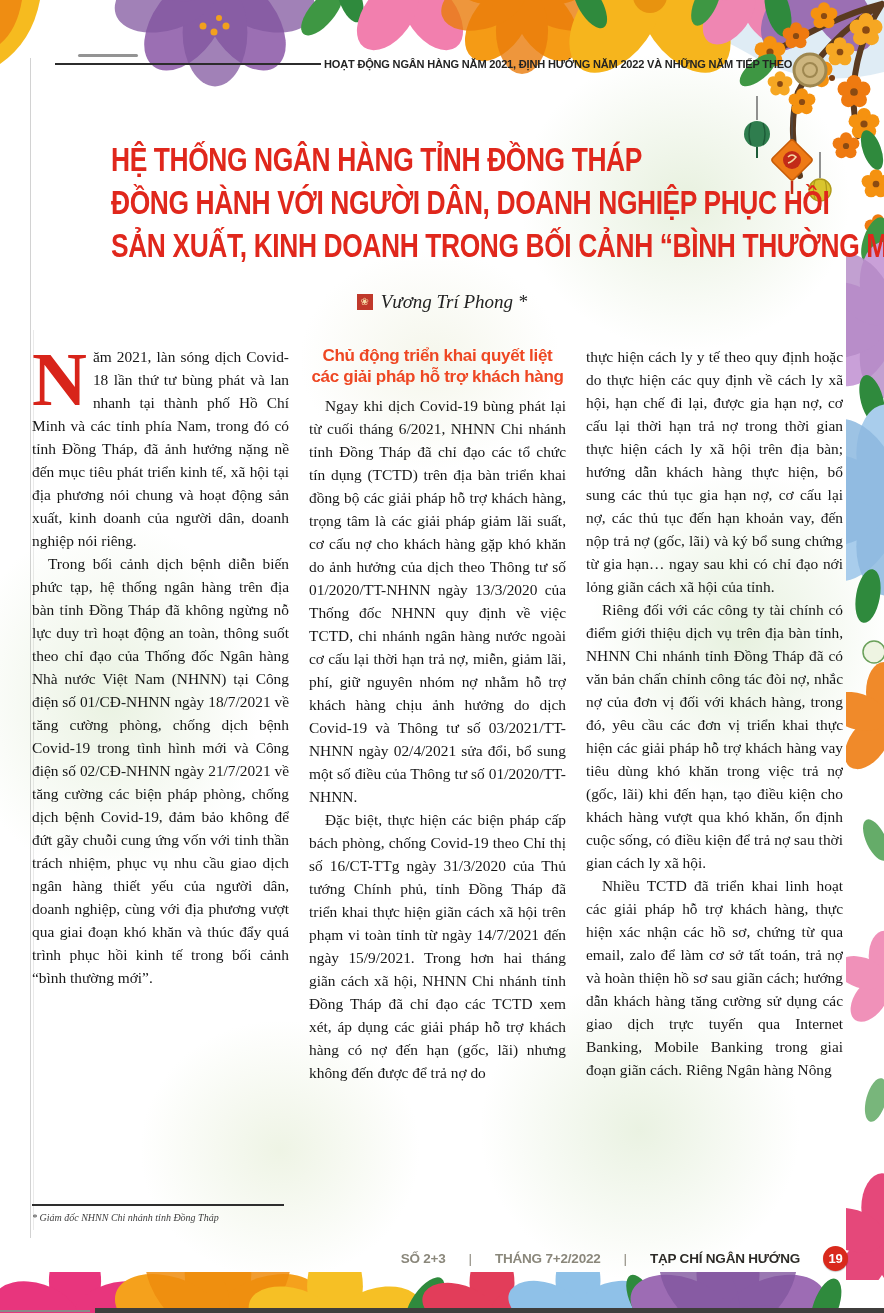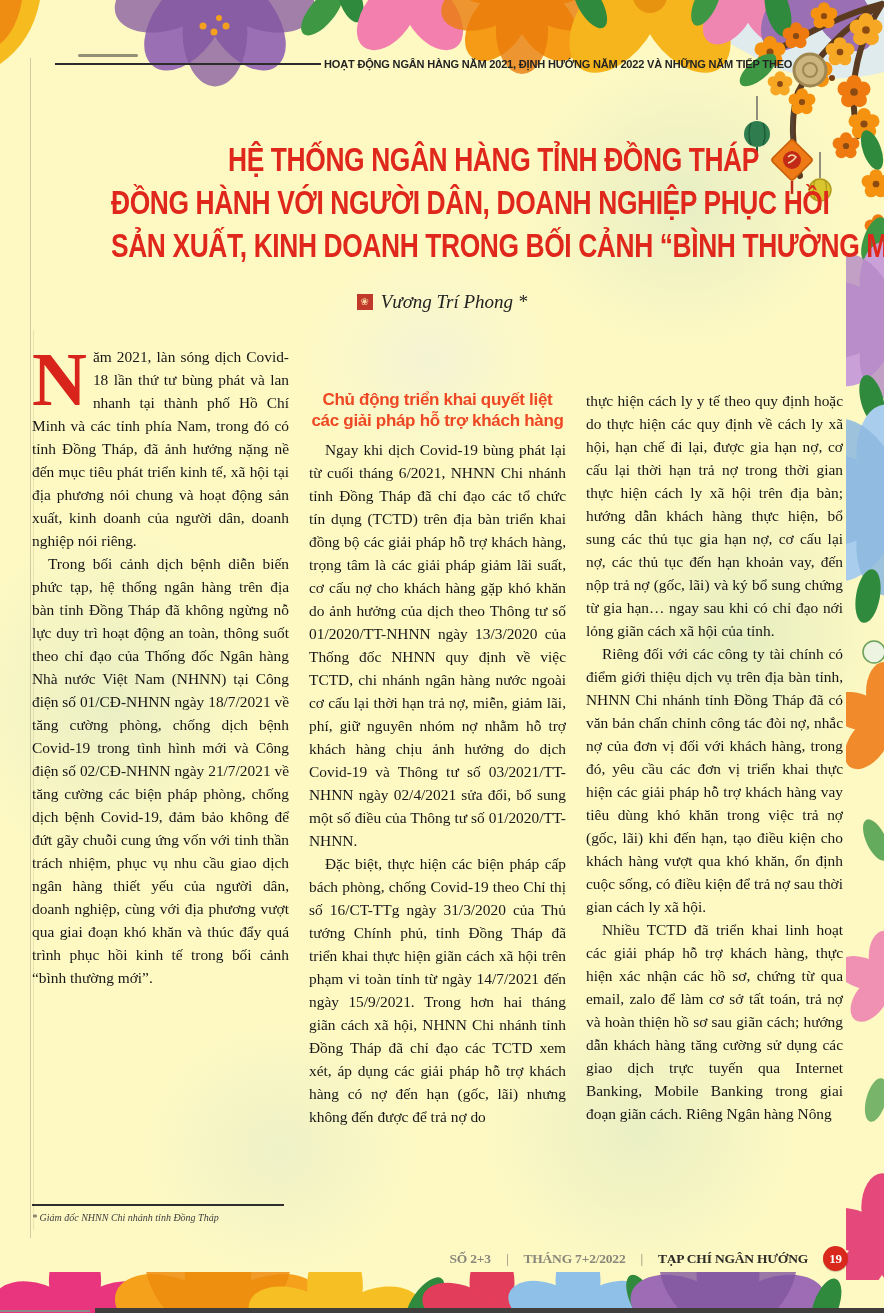--- a/index.html
+++ b/index.html
@@ -3,7 +3,7 @@
 <meta charset="utf-8">
 <style>
   html,body{margin:0;padding:0;background:#e9e9e2;}
-  .page{position:relative;width:884px;height:1313px;margin:0 auto;background:#fef9c3;
+  .page{position:relative;width:884px;height:1313px;margin:0 auto;background:#ffffff;
         overflow:hidden;font-family:"Liberation Serif",serif;}
   
   .blob{position:absolute;border-radius:50%;pointer-events:none;}

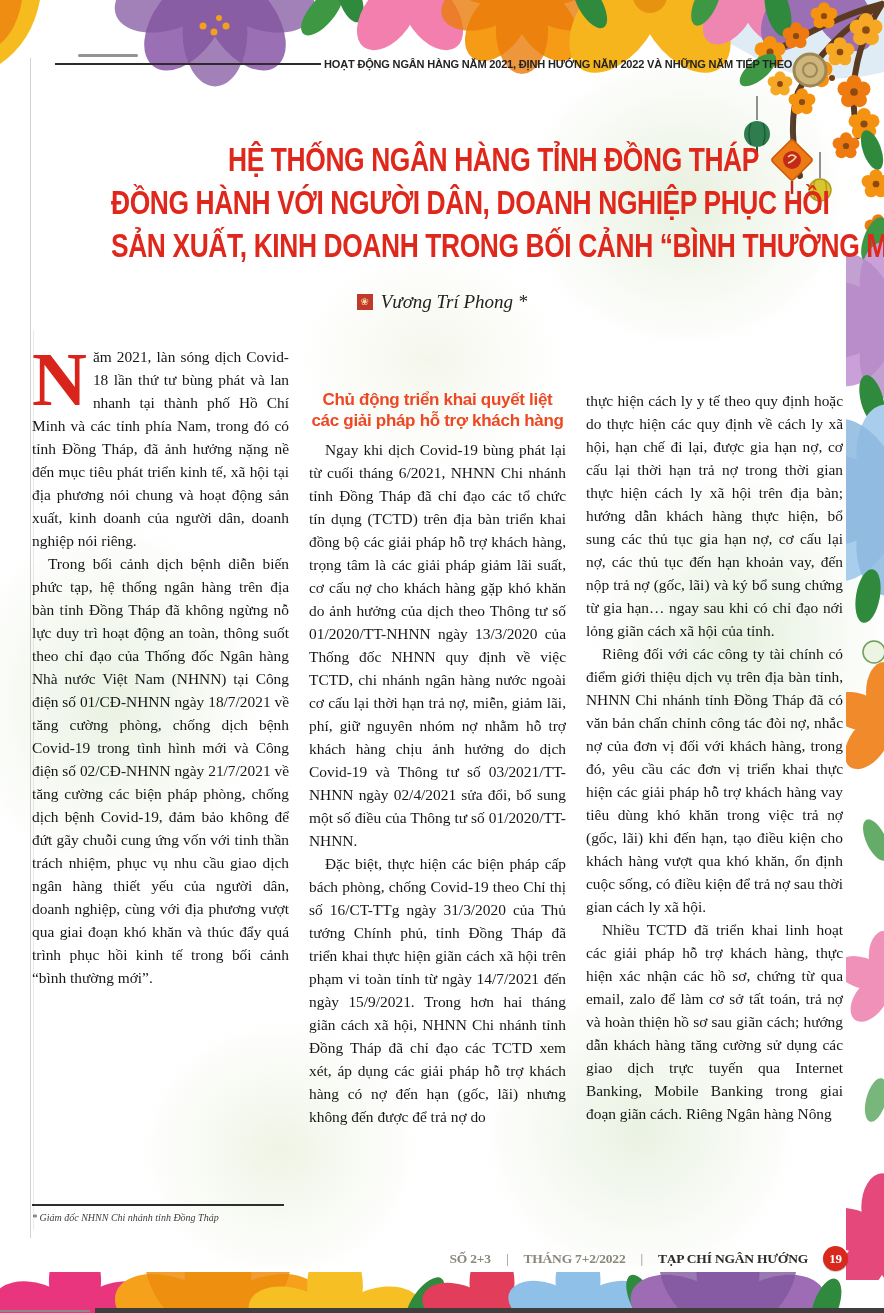--- a/index.html
+++ b/index.html
@@ -26,7 +26,7 @@
   .kicker-smudge{position:absolute;left:78px;top:54px;width:60px;height:3px;background:rgba(40,40,40,.5);border-radius:2px;}
 
   
-  .title{position:absolute;left:30px;top:138px;width:810px;text-align:right;
+  .title{position:absolute;left:30px;top:138px;width:810px;text-align:left;
          font-family:"Liberation Sans",sans-serif;font-weight:bold;color:#e0271c;}
   .title-line{display:block;font-size:33px;line-height:43px;letter-spacing:-0.5px;
               transform:scaleX(.8);transform-origin:50% 50%;white-space:nowrap;}

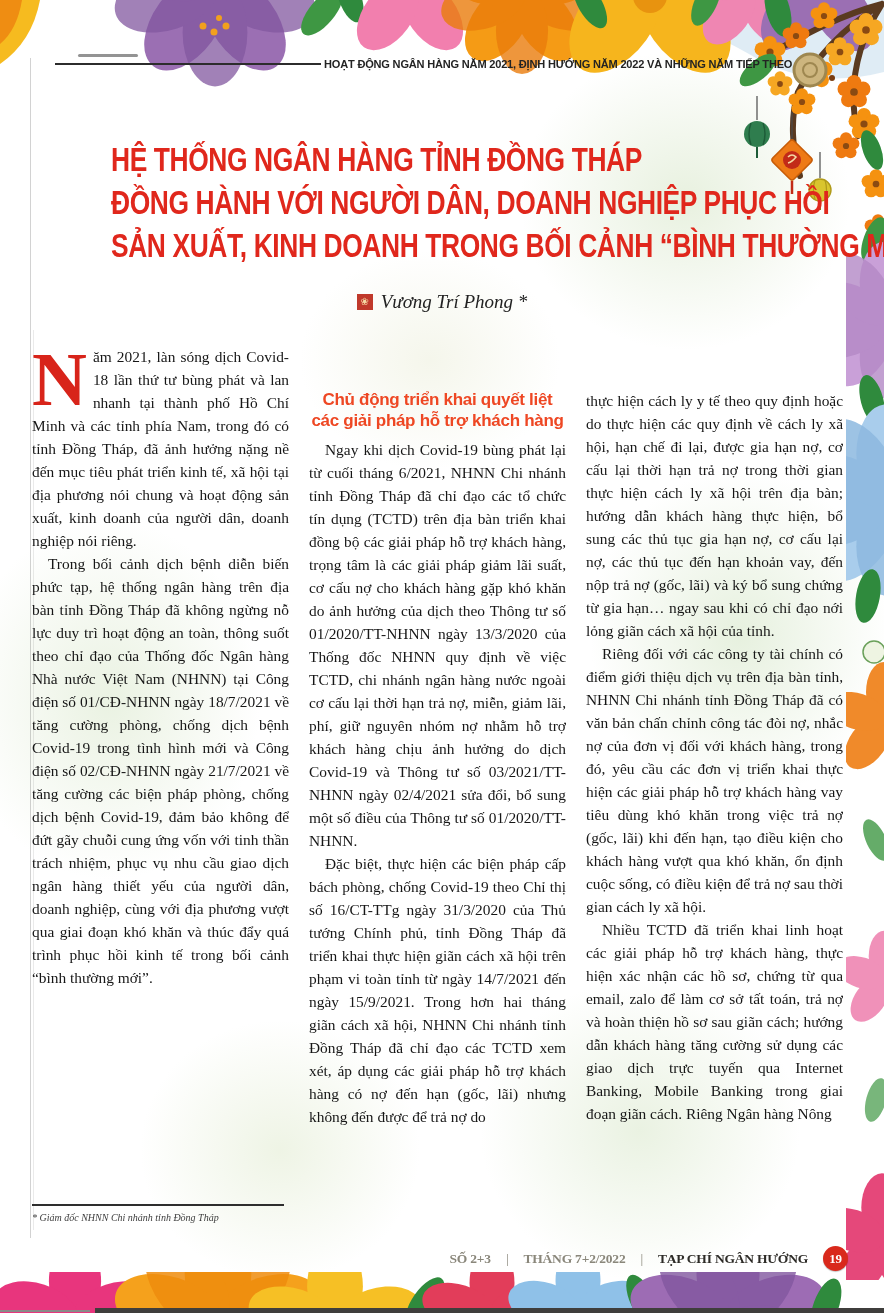--- a/index.html
+++ b/index.html
@@ -42,7 +42,7 @@
   .cols{position:absolute;left:32px;top:345px;width:812px;display:flex;gap:20px;}
   .col{width:257px;flex:none;font-size:15.4px;line-height:23px;text-align:justify;color:#161616;overflow:hidden;}
   .col-1{height:852px;}
-  .col-2,.col-3{height:902px;margin-top:44px;}
+  .col-2,.col-3{height:902px;}
   .col p{margin:0;}
   .col p.ind{text-indent:16px;}
   .dropcap{float:left;font-family:"Liberation Serif",serif;font-weight:bold;font-size:76px;line-height:60px;

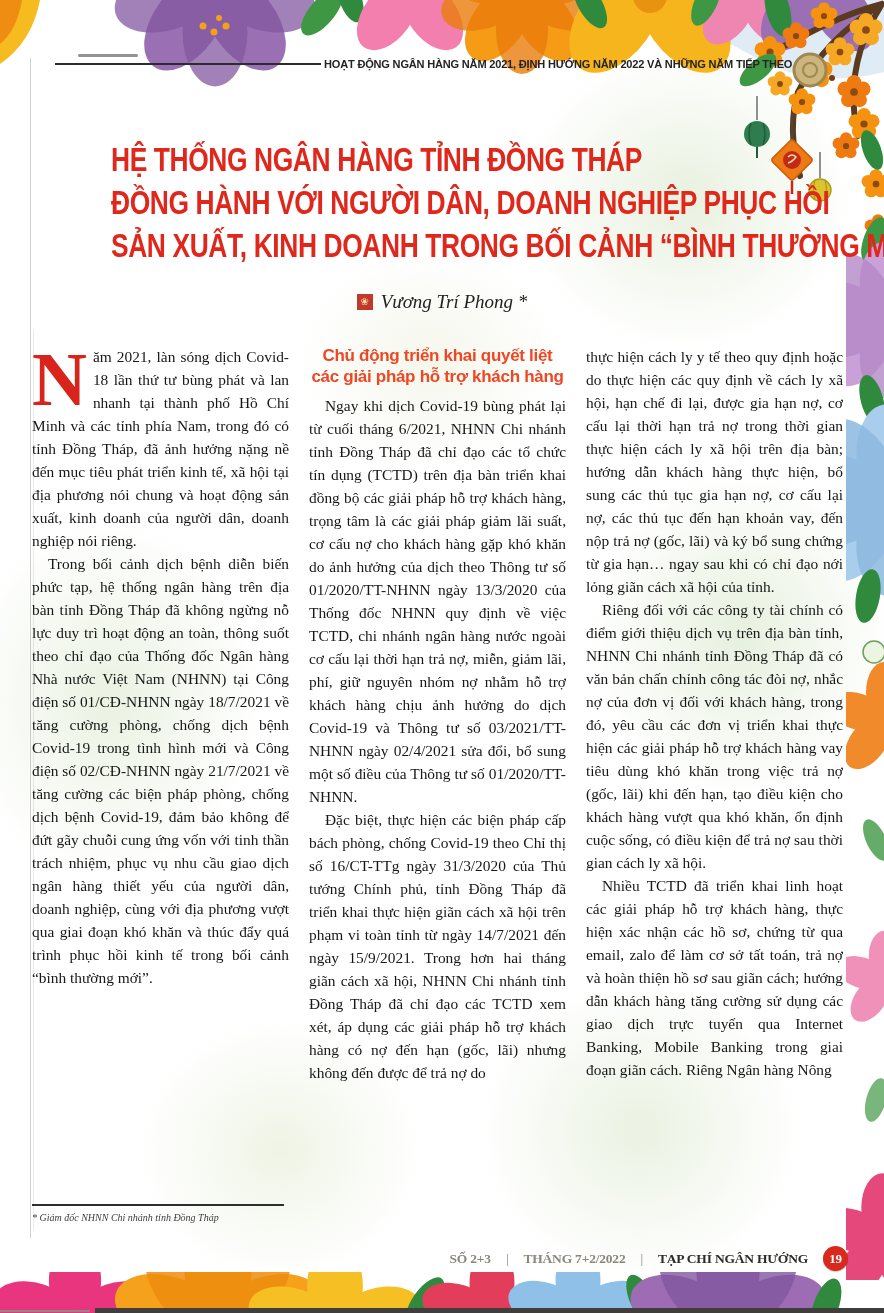--- a/index.html
+++ b/index.html
@@ -55,8 +55,8 @@
             font-style:italic;font-size:10px;color:#3c3c3c;font-family:"Liberation Serif",serif;}
 
   
-  .footer{position:absolute;right:36px;top:1246px;display:flex;align-items:center;gap:15px;
-          font-family:Liberation Serif, serif;font-size:13.5px;letter-spacing:-0.2px;}
+  .footer{position:absolute;right:36px;top:1246px;display:flex;align-items:center;gap:23px;
+          font-family:Liberation Sans, sans-serif;font-size:13.5px;letter-spacing:-0.2px;}
   .footer .muted{color:#8a877b;font-weight:bold;}
   .footer .sep{color:#8a877b;font-weight:normal;}
   .footer .journal{color:#2d2b27;font-weight:bold;}

